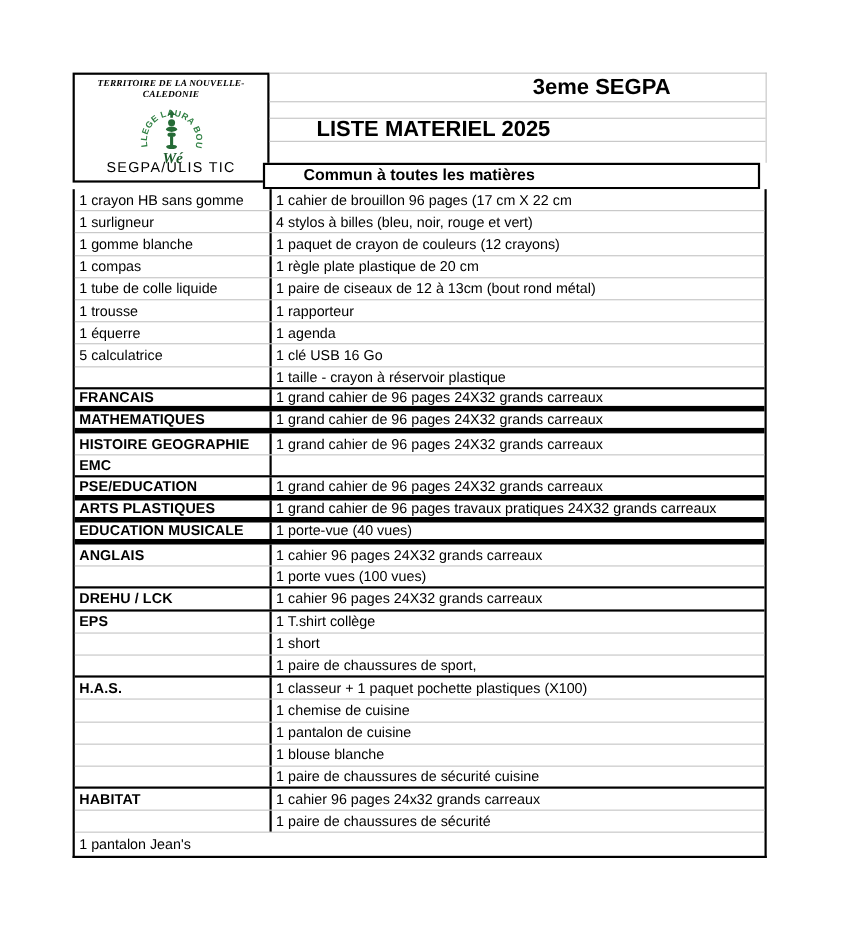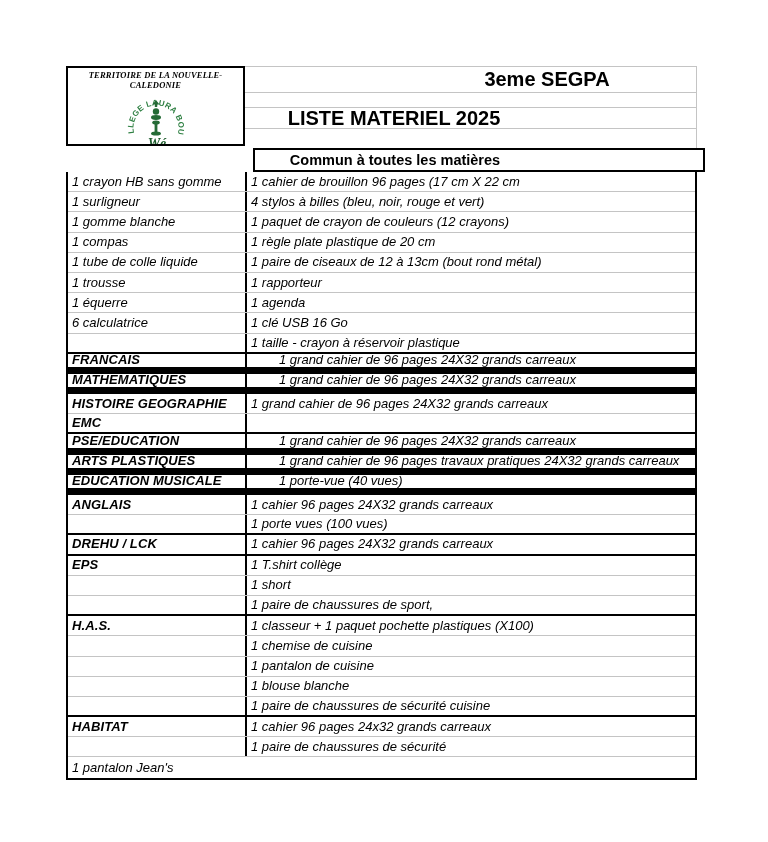--- a/index.html
+++ b/index.html
@@ -10,7 +10,7 @@
   }
   
   .logo-cell {
-    position:absolute; left:66px; top:66px; width:179px; height:80px;
+    position:absolute; left:66px; top:66px; width:179px; height:100px;
     border:2px solid #000; background:#fff; overflow:hidden;
   }
   .territory {

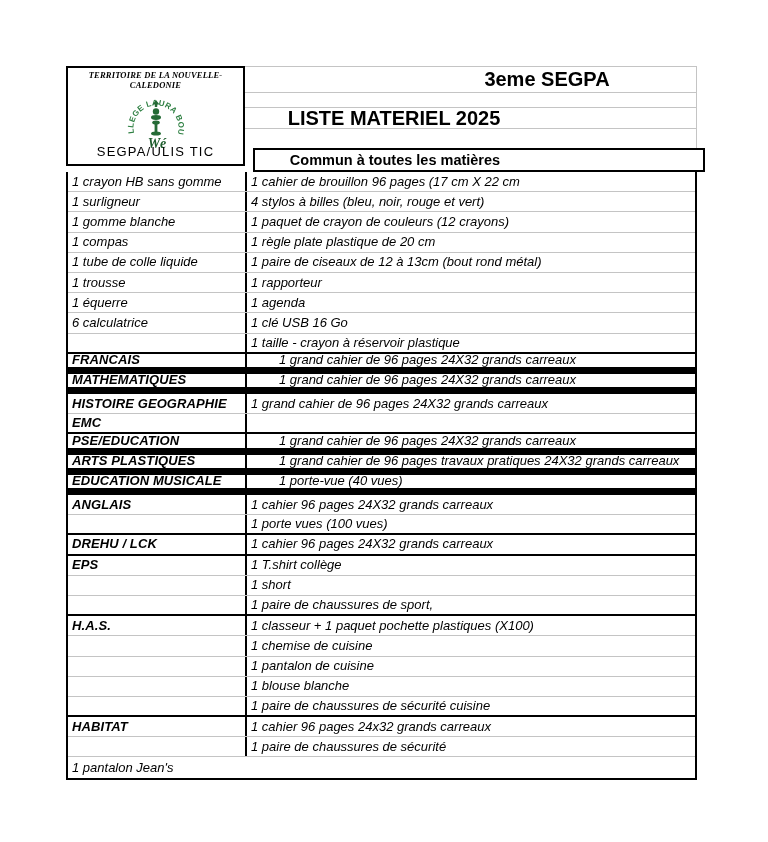--- a/index.html
+++ b/index.html
@@ -35,7 +35,7 @@
   .t-center { width:298px; text-align:center; font-weight:bold; font-size:20px; color:#000; white-space:nowrap; }
   
   .section-box {
-    position:absolute; left:253px; top:148px; width:452px; height:24px;
+    position:absolute; left:239px; top:148px; width:452px; height:24px;
     border:2px solid #000; display:flex; align-items:center; background:#fff;
   }
   .section-box .t-center { width:280px; font-size:14.5px; }

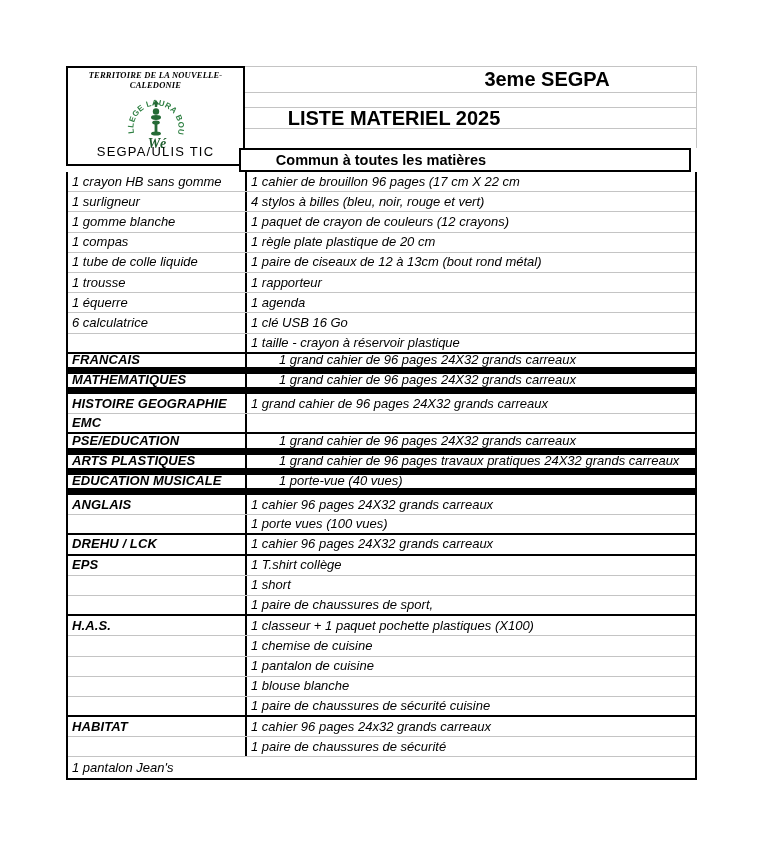--- a/index.html
+++ b/index.html
@@ -44,7 +44,7 @@
     position:absolute; left:66px; top:172px; width:631px;
     border:2px solid #000; border-top:none; background:#fff;
   }
-  .row { display:flex; height:20.2px;font-style:italic; }
+  .row { display:flex; height:20.2px; }
   .sep-light  { border-bottom:1px solid #c4c4c4; }
   .sep-medium { border-bottom:7px solid #000000;gap:28px; }
   .sep-thick  { border-bottom:2px solid #000000; }

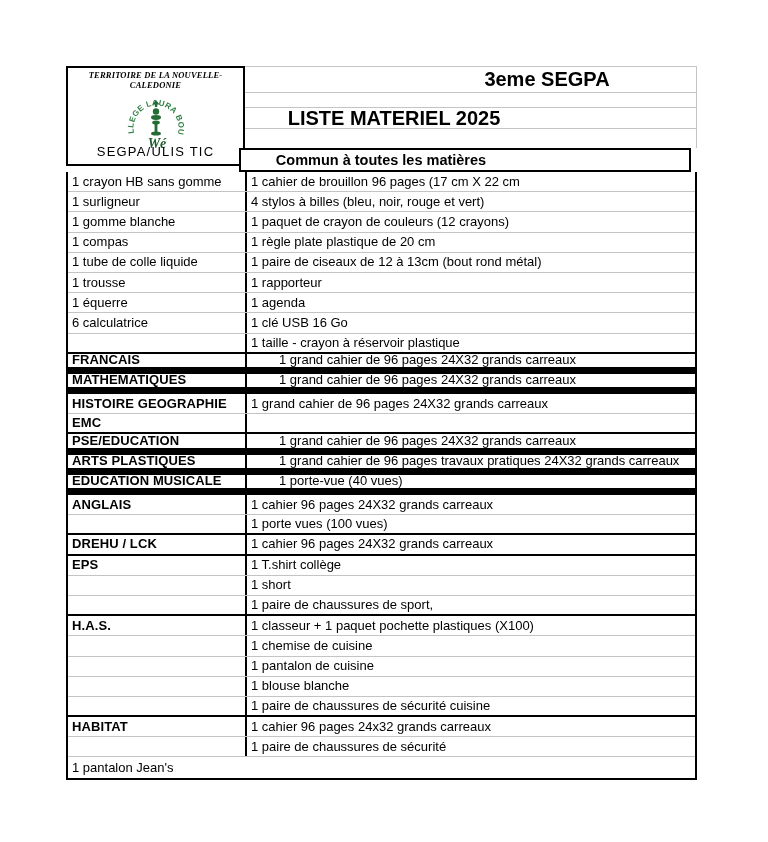--- a/index.html
+++ b/index.html
@@ -127,7 +127,7 @@
         <div class="cell right">1 agenda</div>
       </div>
       <div class="row sep-light">
-        <div class="cell left">6 calculatrice</div>
+        <div class="cell left">5 calculatrice</div>
         <div class="cell right">1 clé USB 16 Go</div>
       </div>
       <div class="row sep-thick">

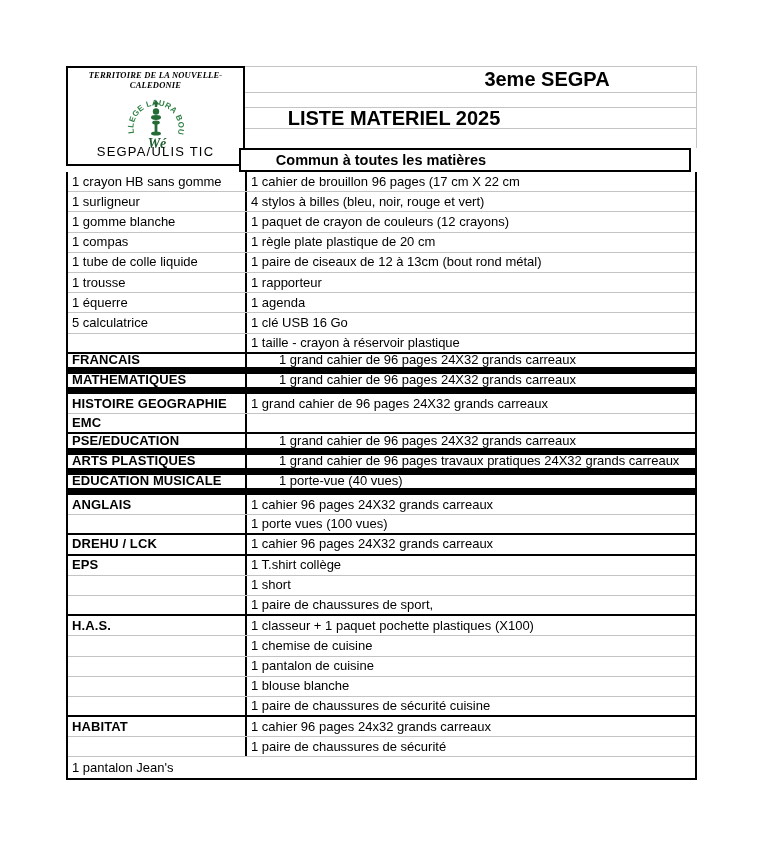--- a/index.html
+++ b/index.html
@@ -46,7 +46,7 @@
   }
   .row { display:flex; height:20.2px; }
   .sep-light  { border-bottom:1px solid #c4c4c4; }
-  .sep-medium { border-bottom:7px solid #000000;gap:28px; }
+  .sep-medium { border-bottom:5px solid #000000; }
   .sep-thick  { border-bottom:2px solid #000000; }
   .sep-none   { border-bottom:none;flex-direction:column; }
   .cell {

